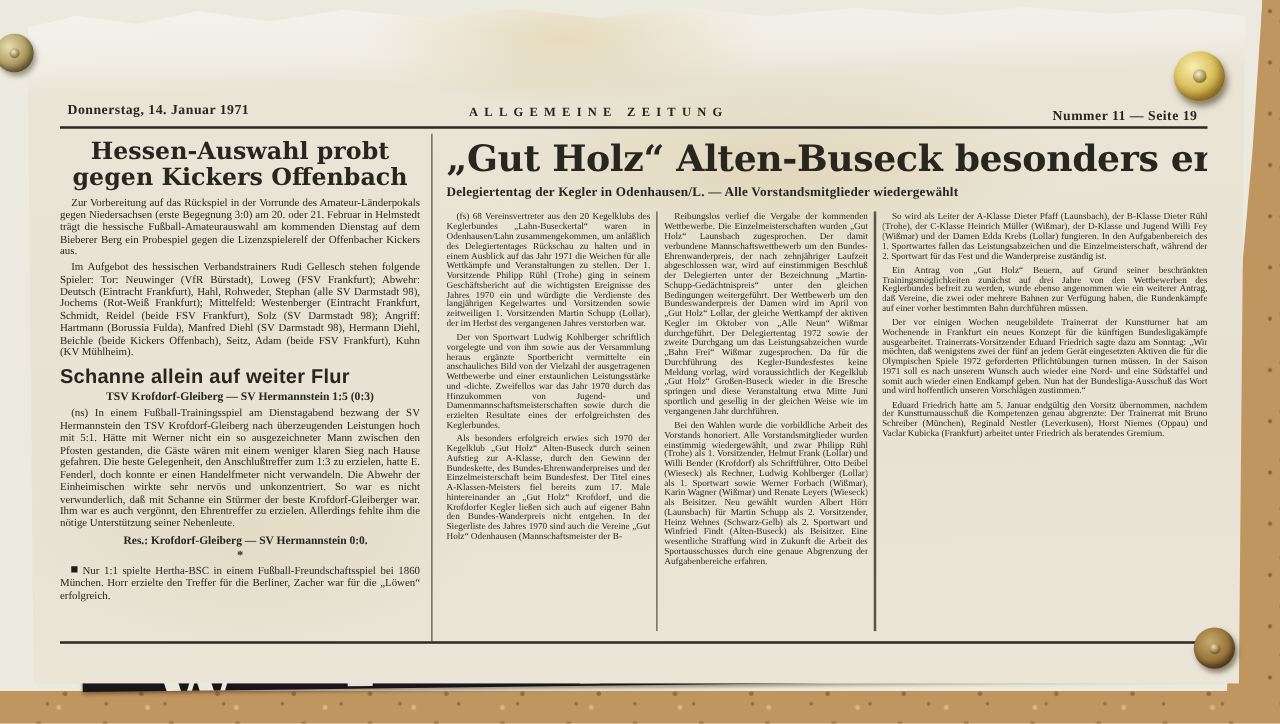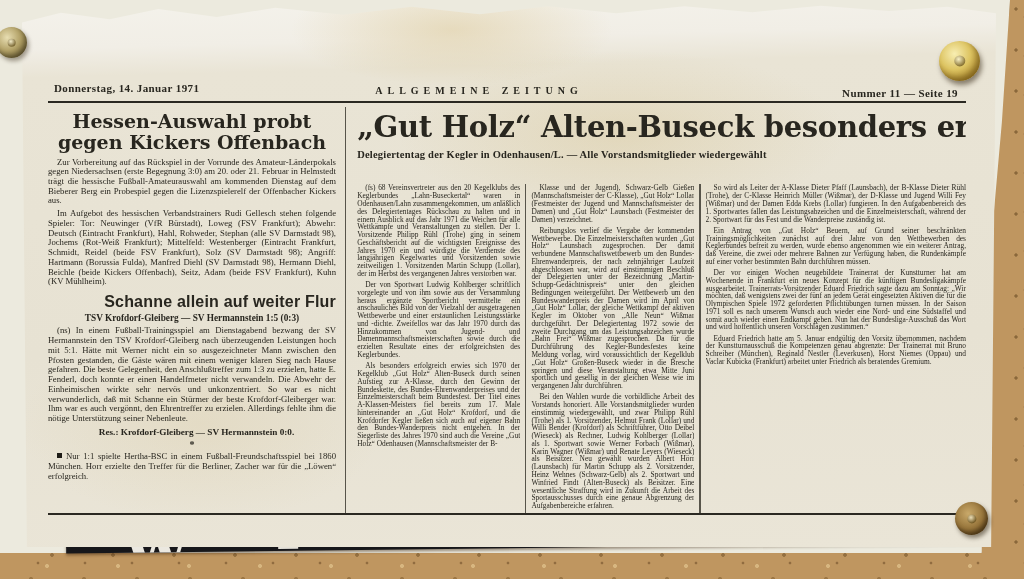--- a/index.html
+++ b/index.html
@@ -60,7 +60,7 @@
   .headline{text-align:center;font-family:"DejaVu Serif",serif;font-weight:700;
     font-size:29px;line-height:1.05;letter-spacing:-.3px;white-space:nowrap;margin-top:5px;}
   .subheadline{text-align:left;font-weight:700;font-size:10.5px;margin-top:7px;letter-spacing:.2px;}
-  .cols{display:flex;margin-top:24px;height:336px;overflow:hidden;}
+  .cols{display:flex;margin-top:9px;height:336px;overflow:hidden;}
   .col{overflow:hidden;font-size:7.4px;line-height:1.05;text-align:justify;}
   .col p{margin:0 0 3.5px;text-indent:8px;}
   .c1,.c2{width:163px;}

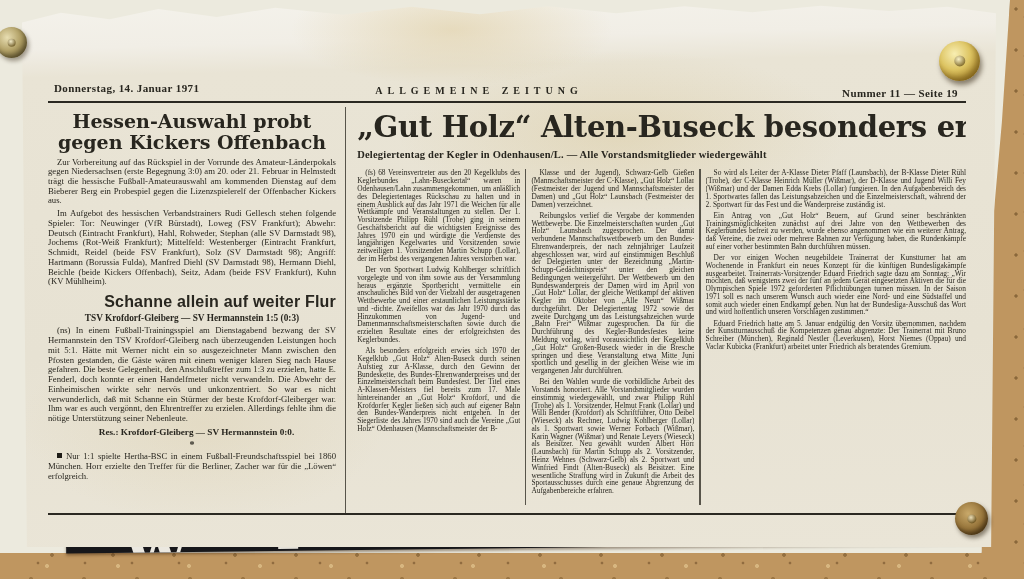--- a/index.html
+++ b/index.html
@@ -137,7 +137,6 @@
           </div>
           <div class="vrule"></div>
           <div class="col c2">
-            <p>Klasse und der Jugend), Schwarz-Gelb Gießen (Mannschaftsmeister der C-Klasse), „Gut Holz“ Lollar (Festmeister der Jugend und Mannschaftsmeister der Damen) und „Gut Holz“ Launsbach (Festmeister der Damen) verzeichnet.</p>
             <p>Reibungslos verlief die Vergabe der kommenden Wettbewerbe. Die Einzelmeisterschaften wurden „Gut Holz“ Launsbach zugesprochen. Der damit verbundene Mannschaftswettbewerb um den Bundes-Ehrenwanderpreis, der nach zehnjähriger Laufzeit abgeschlossen war, wird auf einstimmigen Beschluß der Delegierten unter der Bezeichnung „Martin-Schupp-Gedächtnispreis“ unter den gleichen Bedingungen weitergeführt. Der Wettbewerb um den Bundeswanderpreis der Damen wird im April von „Gut Holz“ Lollar, der gleiche Wettkampf der aktiven Kegler im Oktober von „Alle Neun“ Wißmar durchgeführt. Der Delegiertentag 1972 sowie der zweite Durchgang um das Leistungsabzeichen wurde „Bahn Frei“ Wißmar zugesprochen. Da für die Durchführung des Kegler-Bundesfestes keine Meldung vorlag, wird voraussichtlich der Kegelklub „Gut Holz“ Großen-Buseck wieder in die Bresche springen und diese Veranstaltung etwa Mitte Juni sportlich und gesellig in der gleichen Weise wie im vergangenen Jahr durchführen.</p>
             <p>Bei den Wahlen wurde die vorbildliche Arbeit des Vorstands honoriert. Alle Vorstandsmitglieder wurden einstimmig wiedergewählt, und zwar Philipp Rühl (Trohe) als 1. Vorsitzender, Helmut Frank (Lollar) und Willi Bender (Krofdorf) als Schriftführer, Otto Deibel (Wieseck) als Rechner, Ludwig Kohlberger (Lollar) als 1. Sportwart sowie Werner Forbach (Wißmar), Karin Wagner (Wißmar) und Renate Leyers (Wieseck) als Beisitzer. Neu gewählt wurden Albert Hörr (Launsbach) für Martin Schupp als 2. Vorsitzender, Heinz Wehnes (Schwarz-Gelb) als 2. Sportwart und Winfried Findt (Alten-Buseck) als Beisitzer. Eine wesentliche Straffung wird in Zukunft die Arbeit des Sportausschusses durch eine genaue Abgrenzung der Aufgabenbereiche erfahren.</p>
           </div>

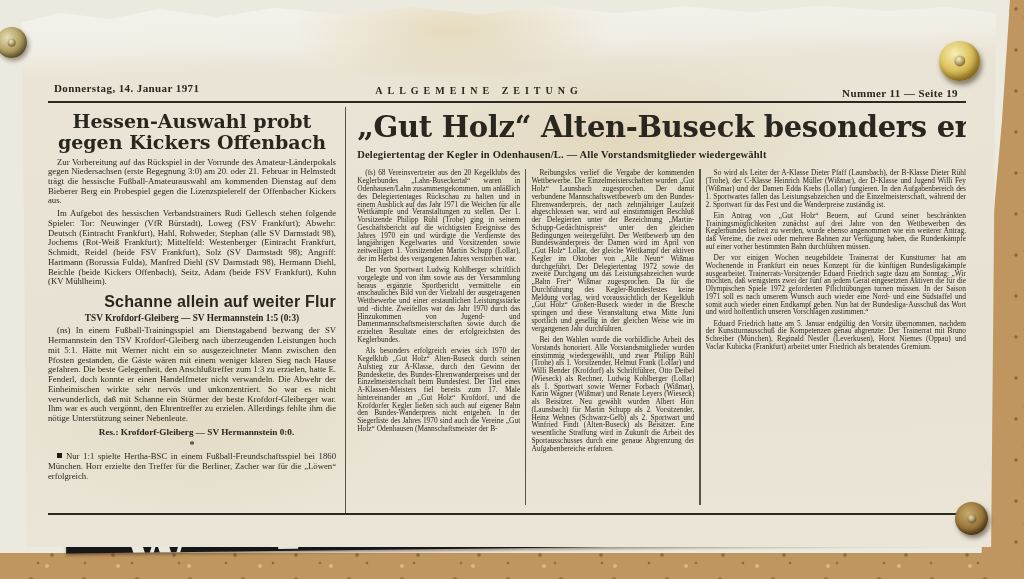--- a/index.html
+++ b/index.html
@@ -48,7 +48,7 @@
   .leftcol p{margin:0 0 3px;text-indent:9px;}
   .h-left{margin:4px 0 4px;text-align:center;font-family:"DejaVu Serif",serif;
     font-size:19px;line-height:1.12;font-weight:700;}
-  .h-schanne{margin:6px 0 2px;text-align:right;font-family:"Liberation Sans",sans-serif;
+  .h-schanne{margin:6px 0 2px;text-align:left;font-family:"Liberation Sans",sans-serif;
     font-size:16px;font-weight:700;letter-spacing:.2px;}
   .sub-schanne{text-align:center;font-size:9.3px;font-weight:700;margin:0 0 3px;}
   .res-line{text-align:center;font-weight:700;font-size:9.2px;margin:4px 0 1px;text-indent:0;}

